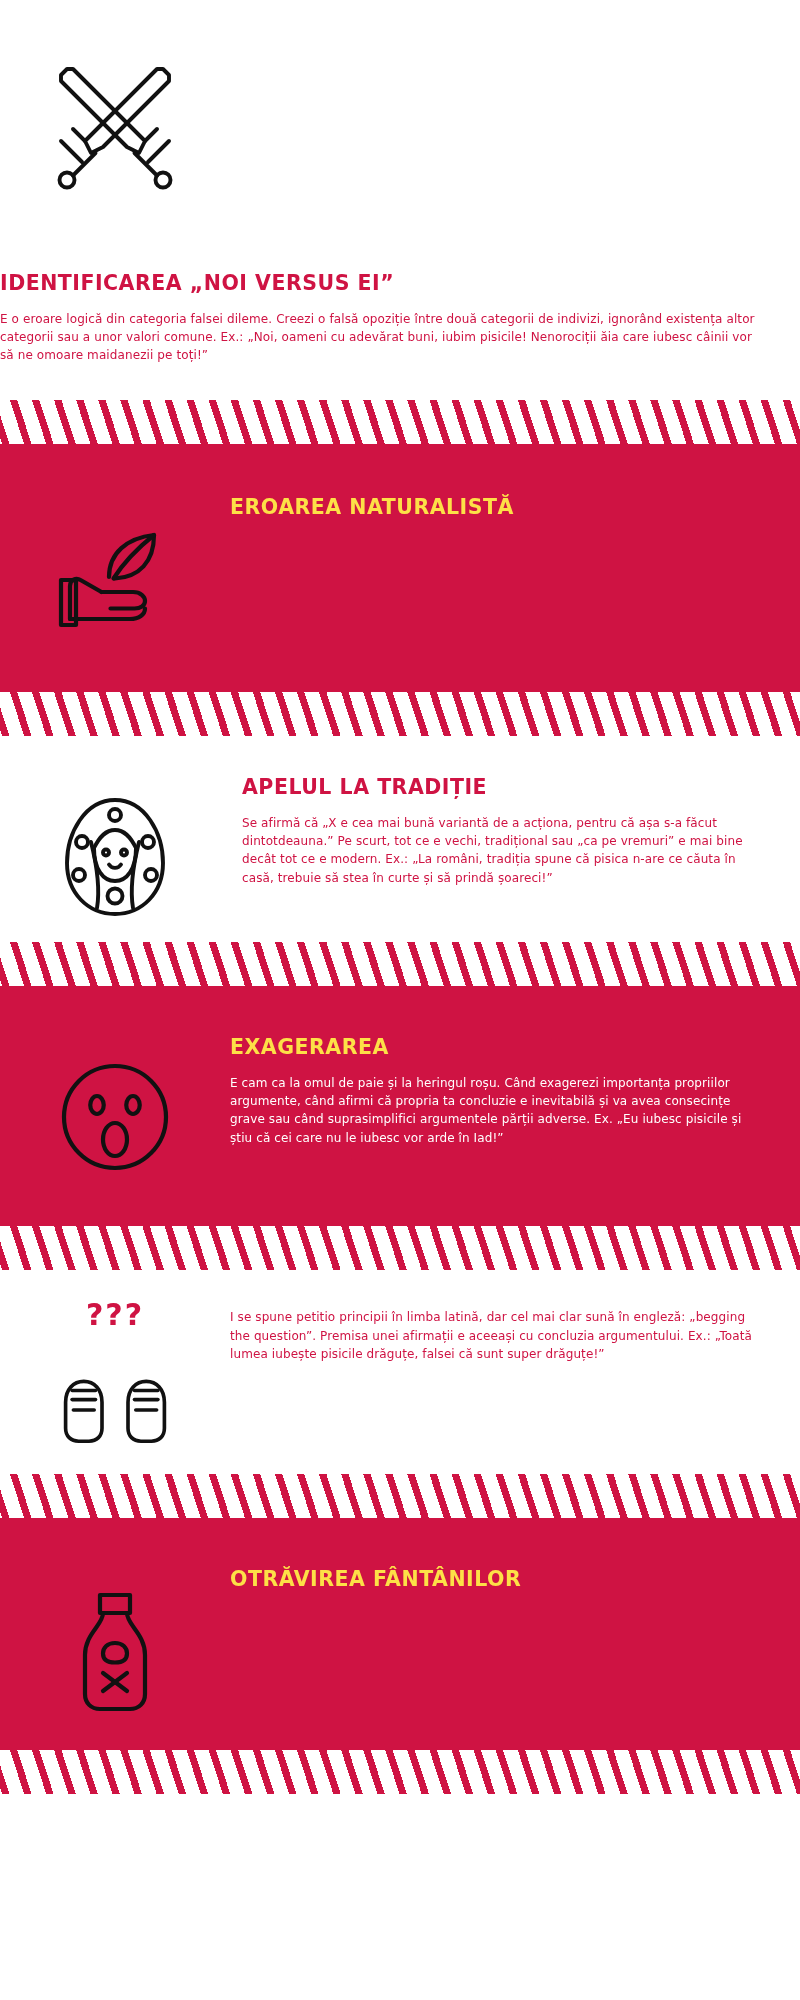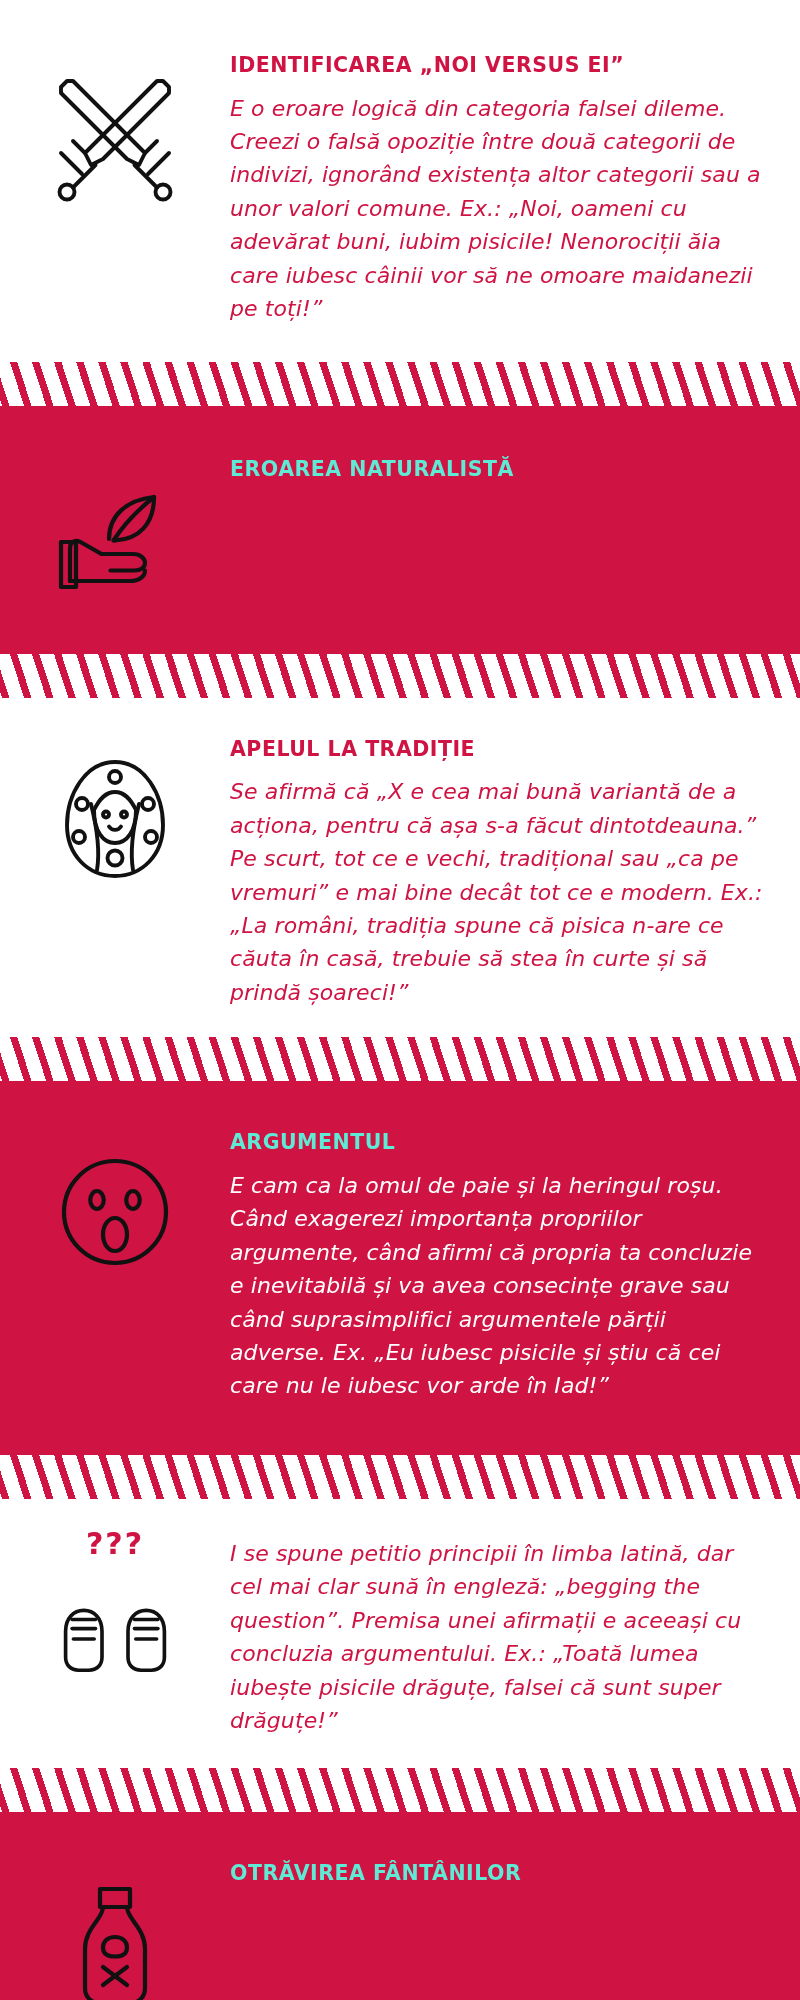--- a/index.html
+++ b/index.html
@@ -103,7 +103,7 @@
 
 <div class="page">
 
-  <div class="section light" style="padding-top:32px;">
+  <div class="section light" style="padding-top:20px;flex-direction:column;">
     <div class="icon-col">
       <svg class="icon-wrap" viewBox="0 0 100 100">
         <g fill="none" stroke="#111111" stroke-width="2.6" stroke-linecap="round" stroke-linejoin="round">

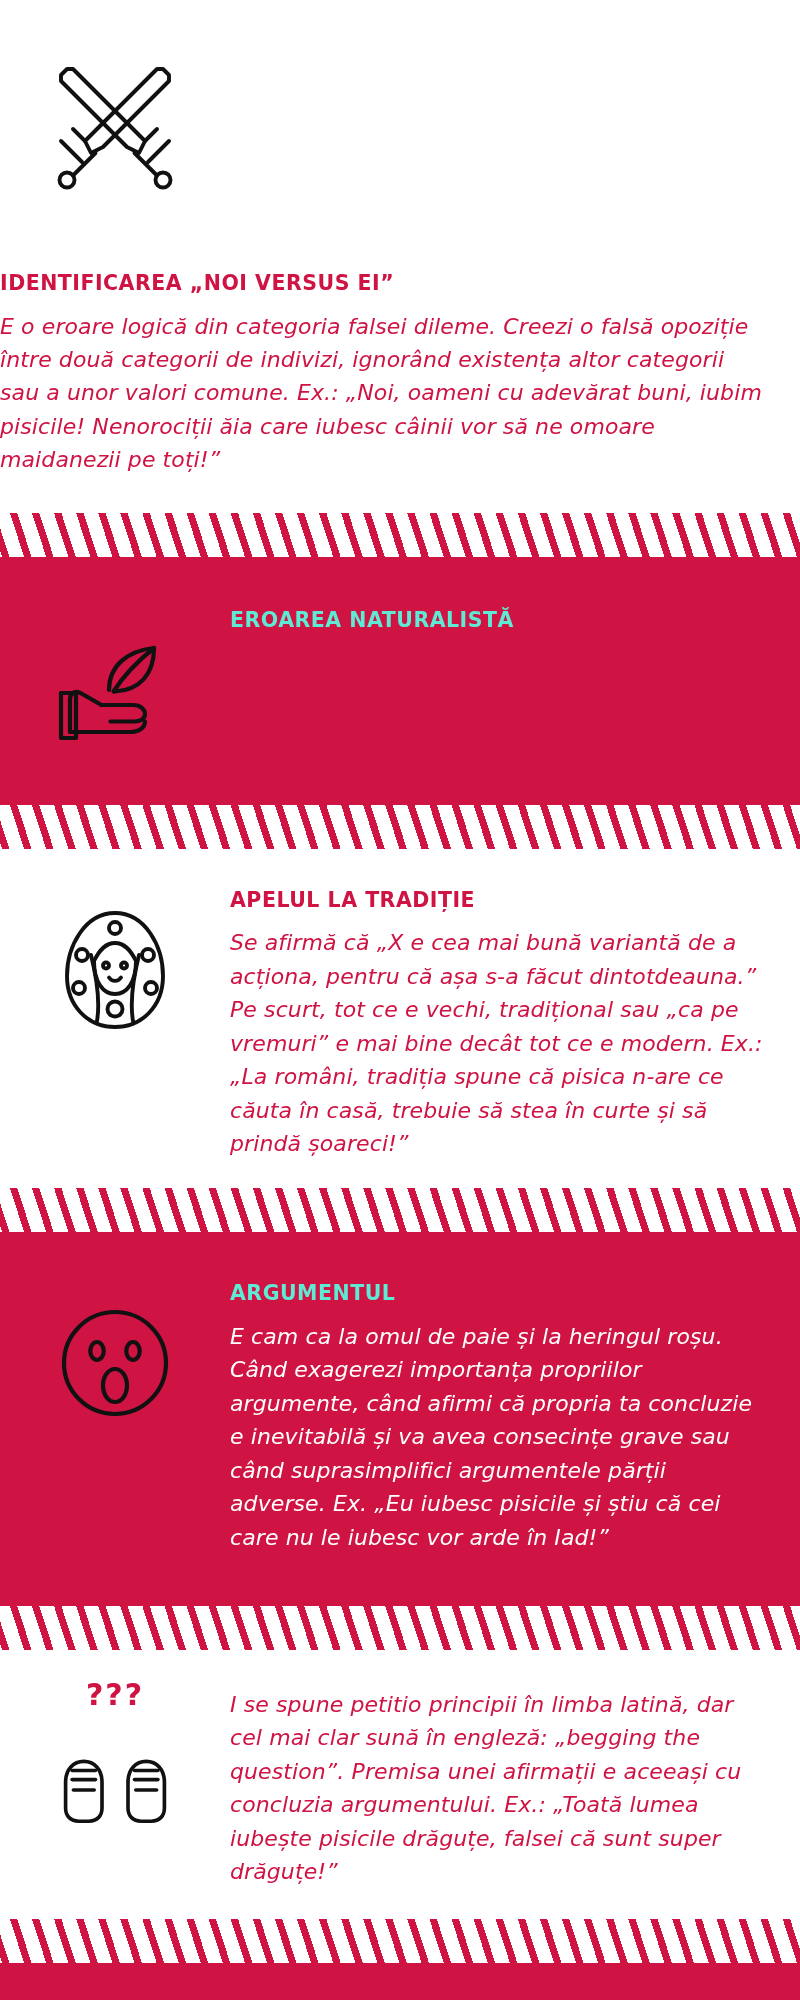--- a/index.html
+++ b/index.html
@@ -54,10 +54,9 @@
 
   p.body{
     margin:0;
-    font-size:22px;
+    font-size:12px;
     line-height:1.52;
     letter-spacing:.1px;
-    font-style:italic;
   }
   .light p.body{ color:#cf1343; }
   .dark  p.body{ color:#ffffff; }

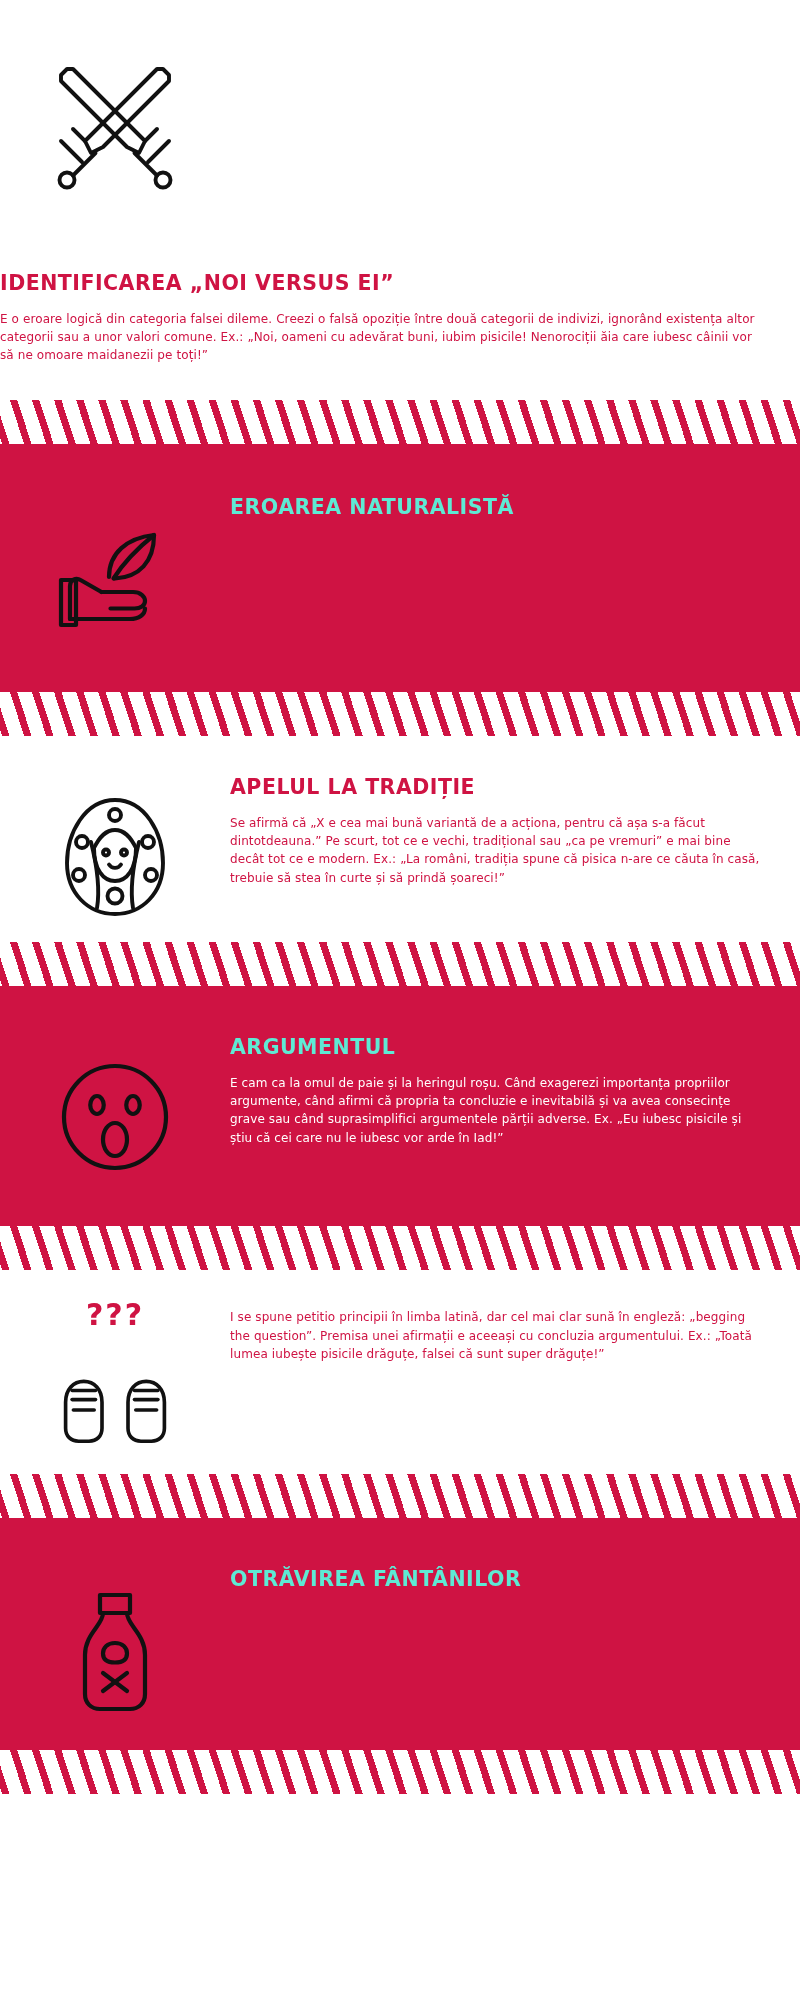--- a/index.html
+++ b/index.html
@@ -50,7 +50,7 @@
     line-height:1.15;
   }
   .light h2.title{ color:#cf1343; }
-  .dark  h2.title{ color:#5eead4; }
+  .dark  h2.title{ color:#fde047; }
 
   p.body{
     margin:0;

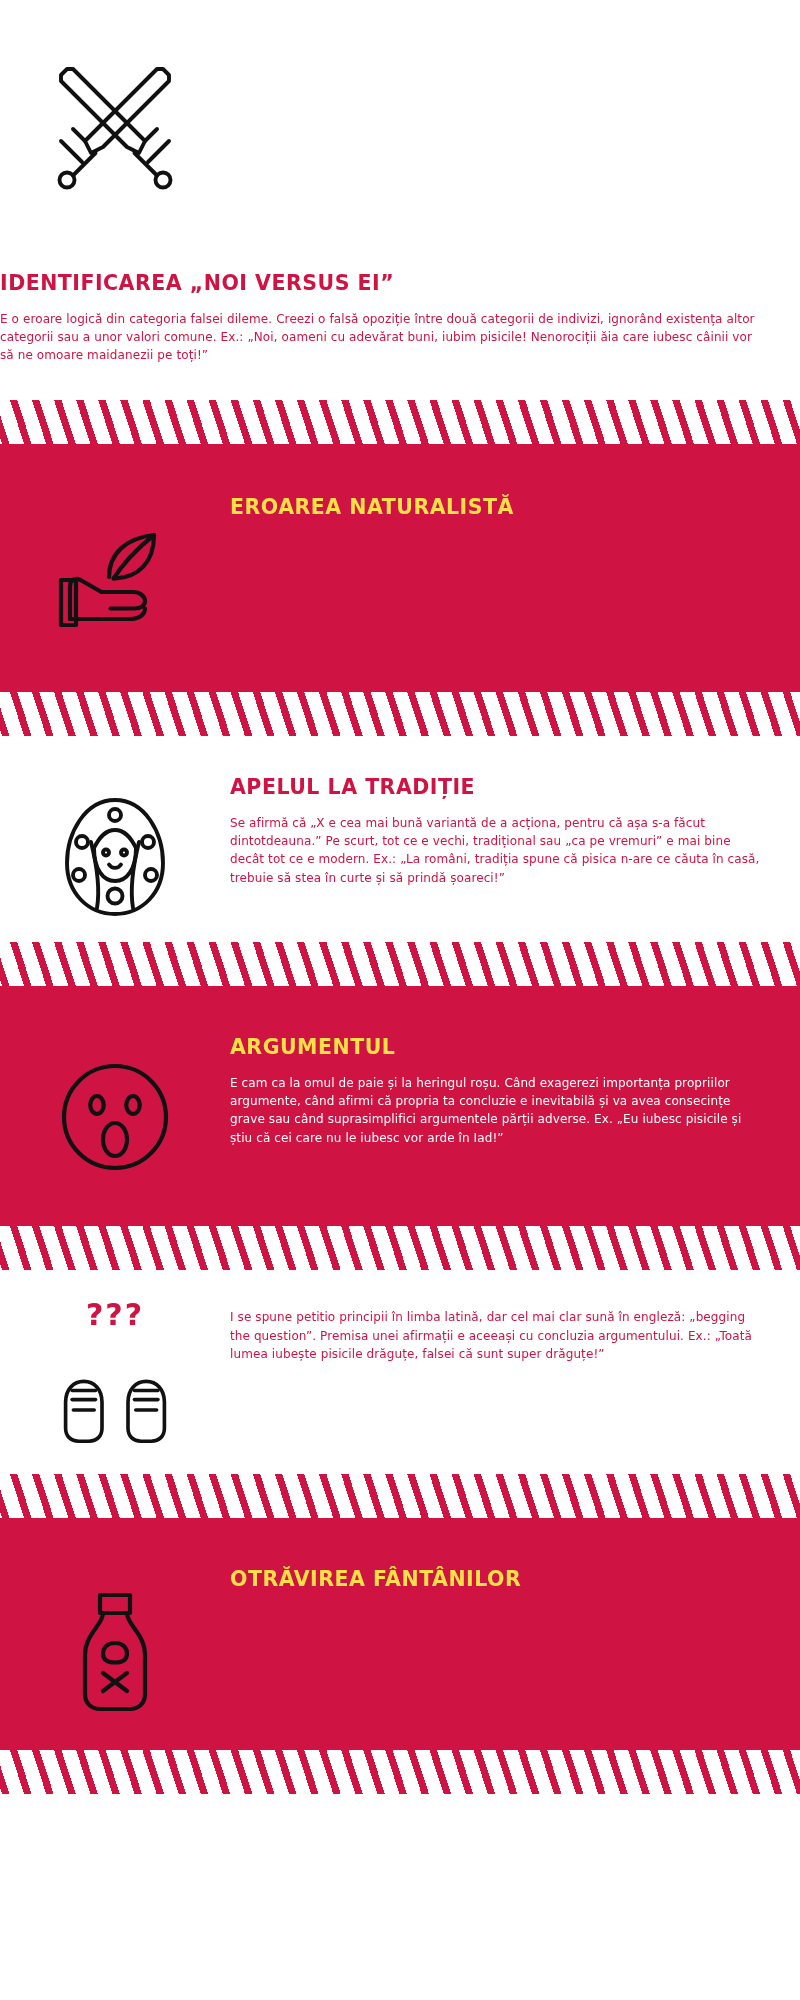--- a/index.html
+++ b/index.html
@@ -151,7 +151,7 @@
     <div class="hatch"></div>
   </div>
 
-  <div class="section light" style="padding-top:18px;">
+  <div class="section light" style="padding-top:18px;gap:12px;">
     <div class="icon-col">
       <svg class="icon-wrap" viewBox="0 0 100 100">
         <g fill="none" stroke="#111111" stroke-width="2.6" stroke-linecap="round" stroke-linejoin="round">

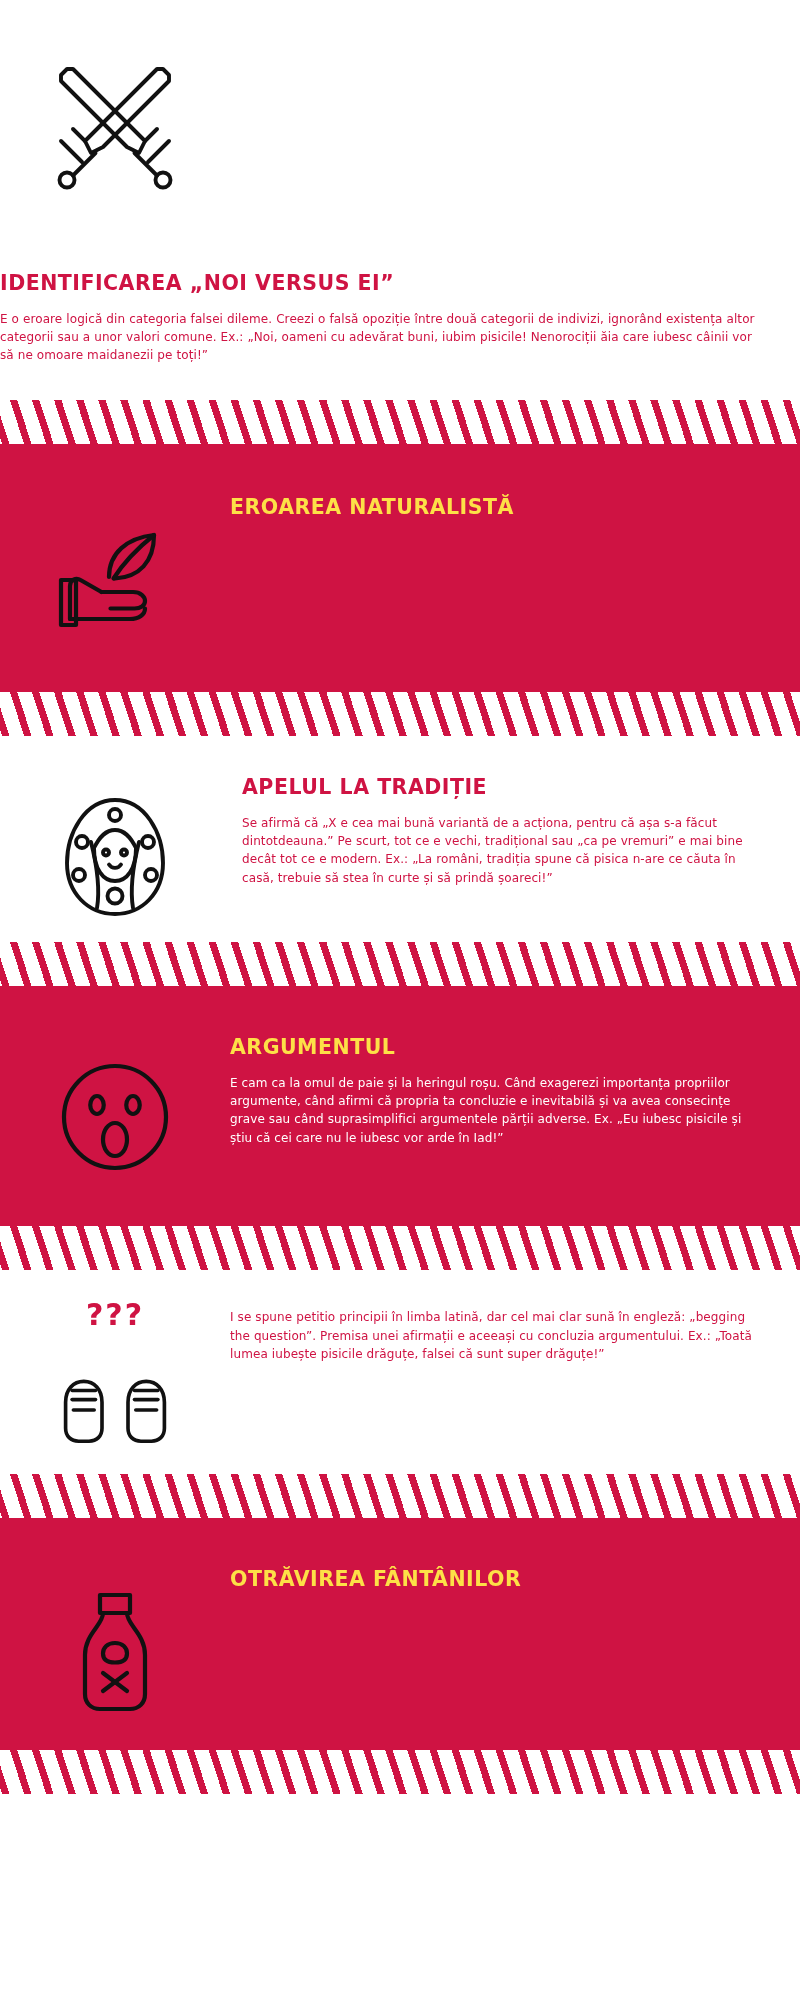--- a/index.html
+++ b/index.html
@@ -193,7 +193,7 @@
       </svg>
     </div>
     <div class="text-col">
-      <h2 class="title">ARGUMENTUL</h2>
+      <h2 class="title">EXAGERAREA</h2>
       <p class="body">E cam ca la omul de paie și la heringul roșu. Când exagerezi importanța propriilor argumente, când afirmi că propria ta concluzie e inevitabilă și va avea consecințe grave sau când suprasimplifici argumentele părții adverse. Ex. „Eu iubesc pisicile și știu că cei care nu le iubesc vor arde în Iad!”</p>
     </div>
   </div>

